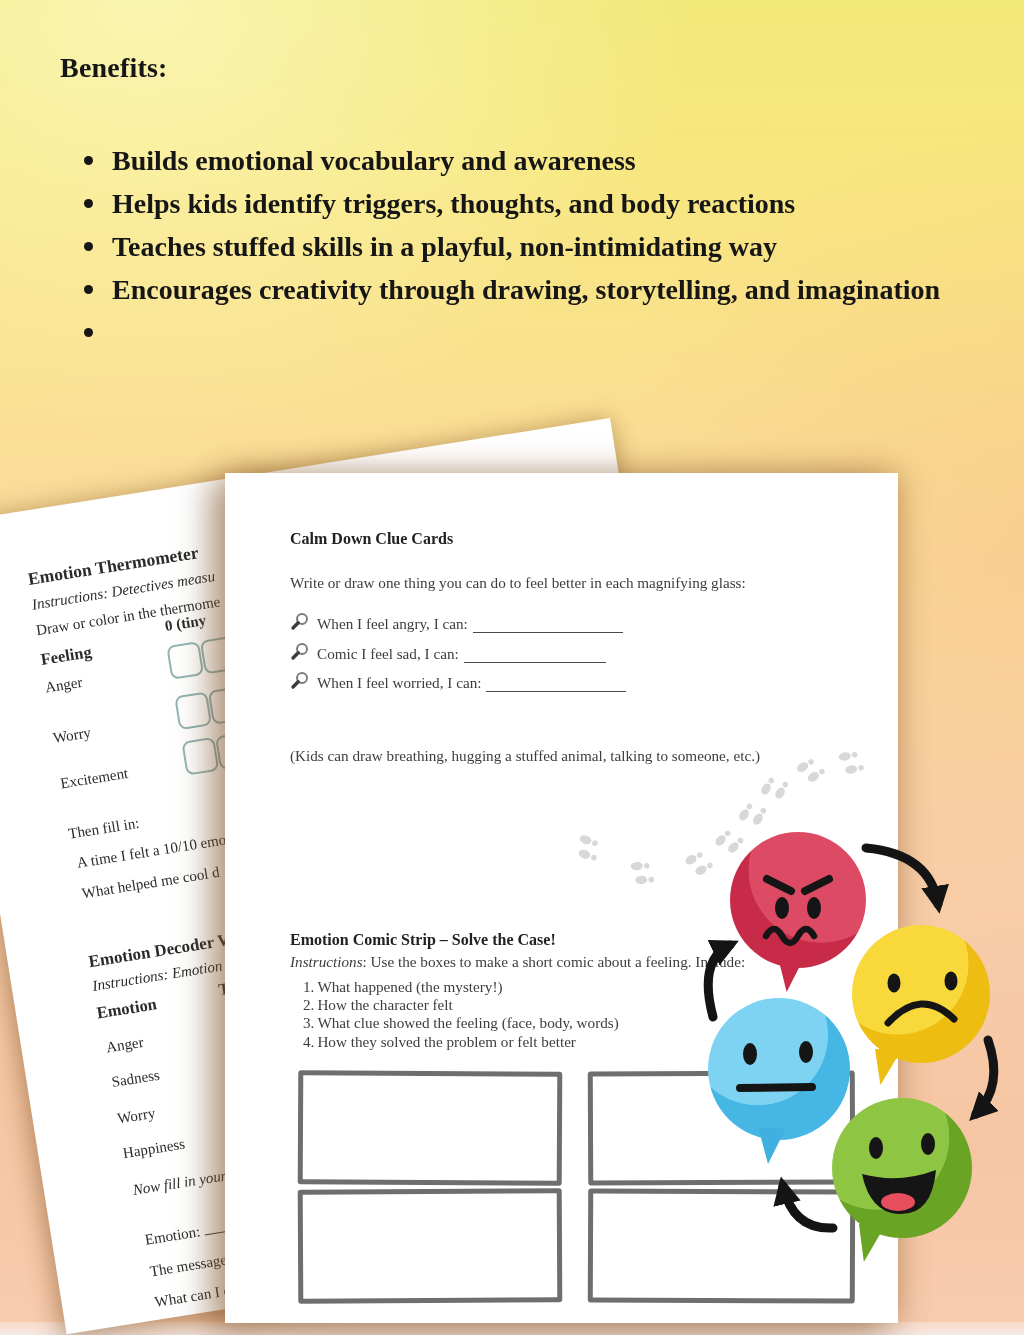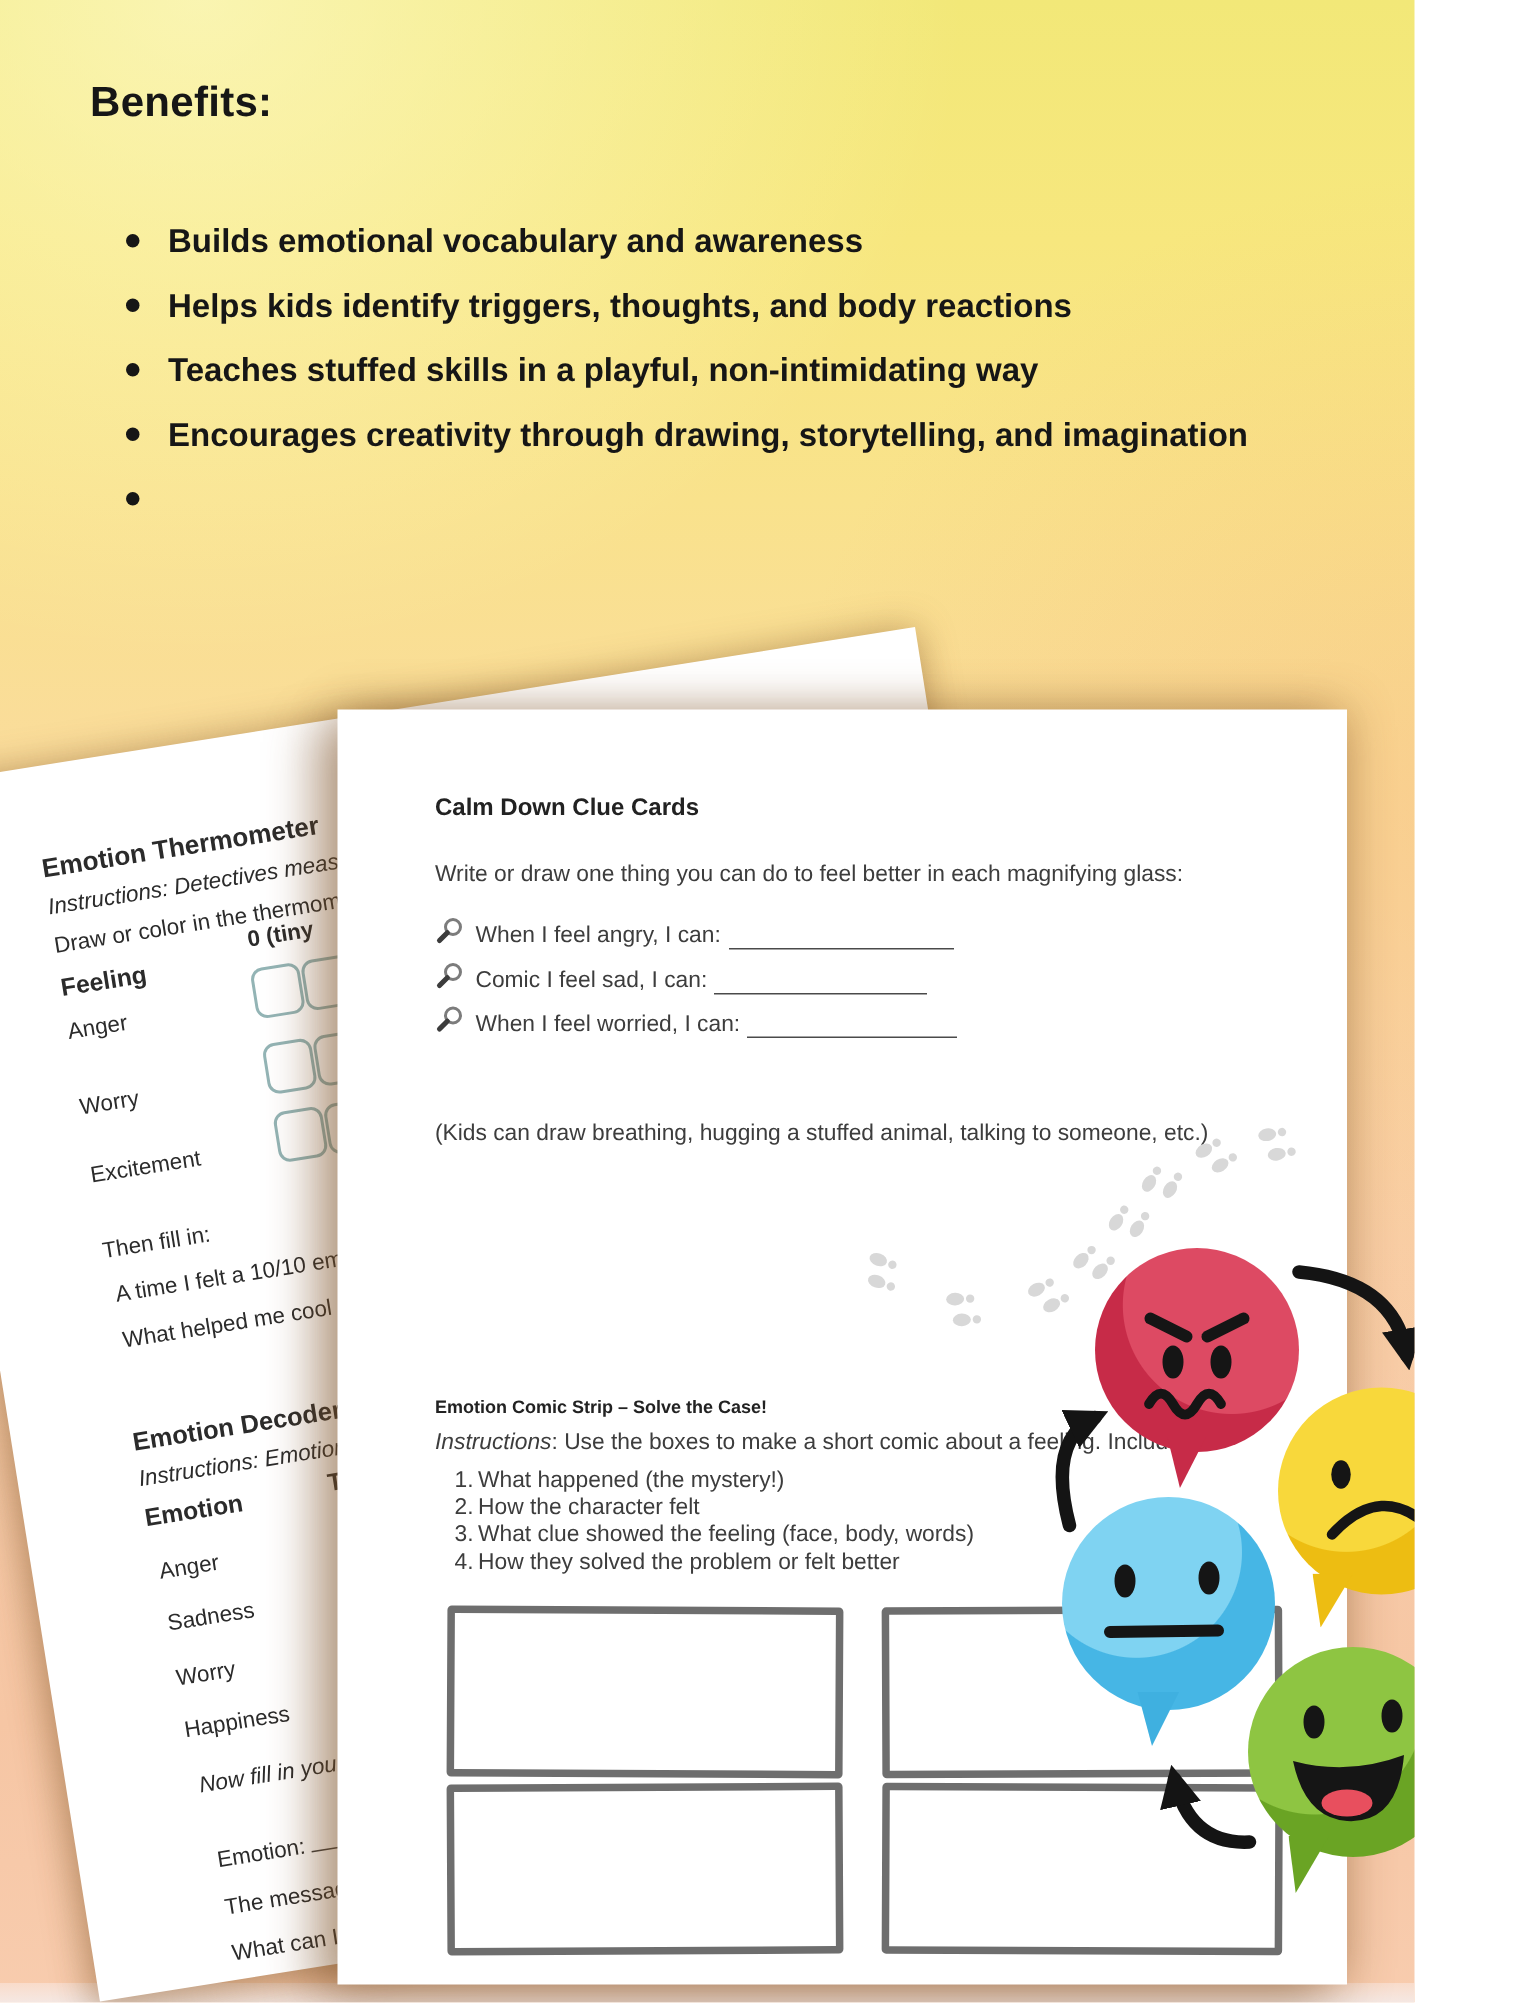--- a/index.html
+++ b/index.html
@@ -3,8 +3,8 @@
 <meta charset="utf-8">
 <style>
   html,body{margin:0;padding:0;}
-  .canvas{position:relative;width:943px;height:1335px;overflow:hidden;
-    font-family:Liberation Sans, sans-serif;
+  .canvas{position:relative;width:1024px;height:1335px;overflow:hidden;
+    font-family:Liberation Serif, serif;
     background:
       radial-gradient(90% 55% at 14% 0%, rgba(255,253,215,.60), rgba(255,253,215,0) 60%),
       radial-gradient(70% 45% at 104% 40%, rgba(246,176,108,.30), rgba(246,176,108,0) 70%),

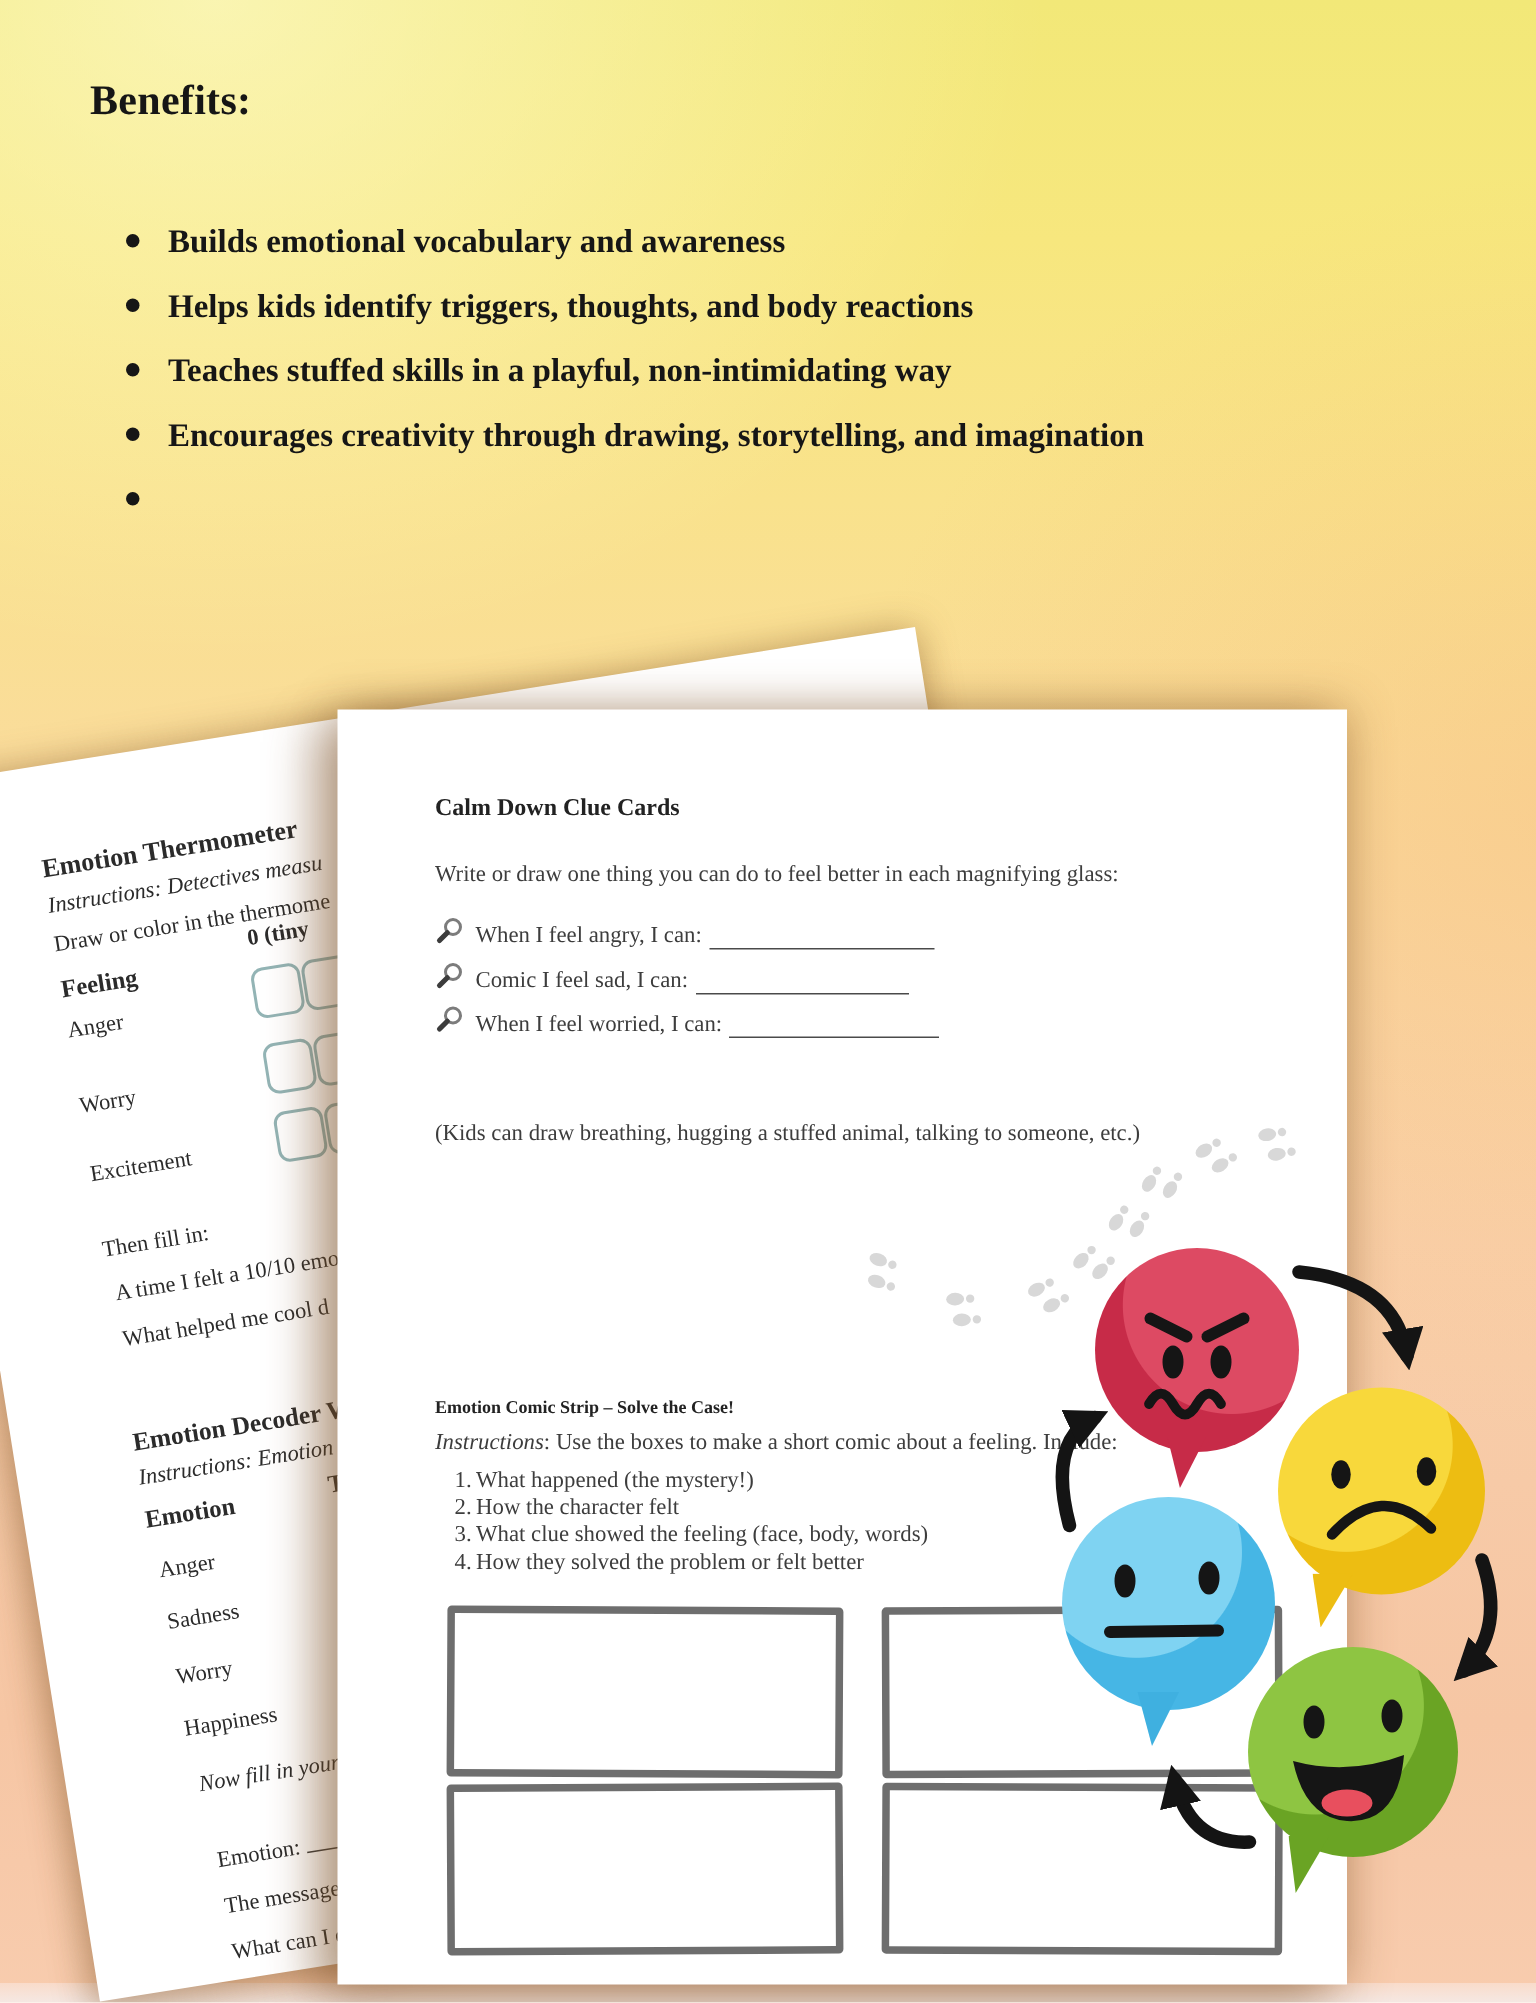--- a/index.html
+++ b/index.html
@@ -16,7 +16,7 @@
   .benefits{position:absolute;left:60px;top:52px;width:900px;z-index:50;color:#161616;}
   .benefits h1{margin:0;font-size:28px;font-weight:800;letter-spacing:.2px;}
   .benefits ul{list-style:none;margin:56px 0 0 0;padding:0;}
-  .benefits li{position:relative;padding-left:52px;font-size:22px;font-weight:700;
+  .benefits li{position:relative;padding-left:52px;font-size:28px;font-weight:700;
     line-height:41px;margin-bottom:2px;max-width:880px;}
   .benefits li .dot{position:absolute;left:24px;top:16px;width:9px;height:9px;border-radius:50%;background:#161616;}
 

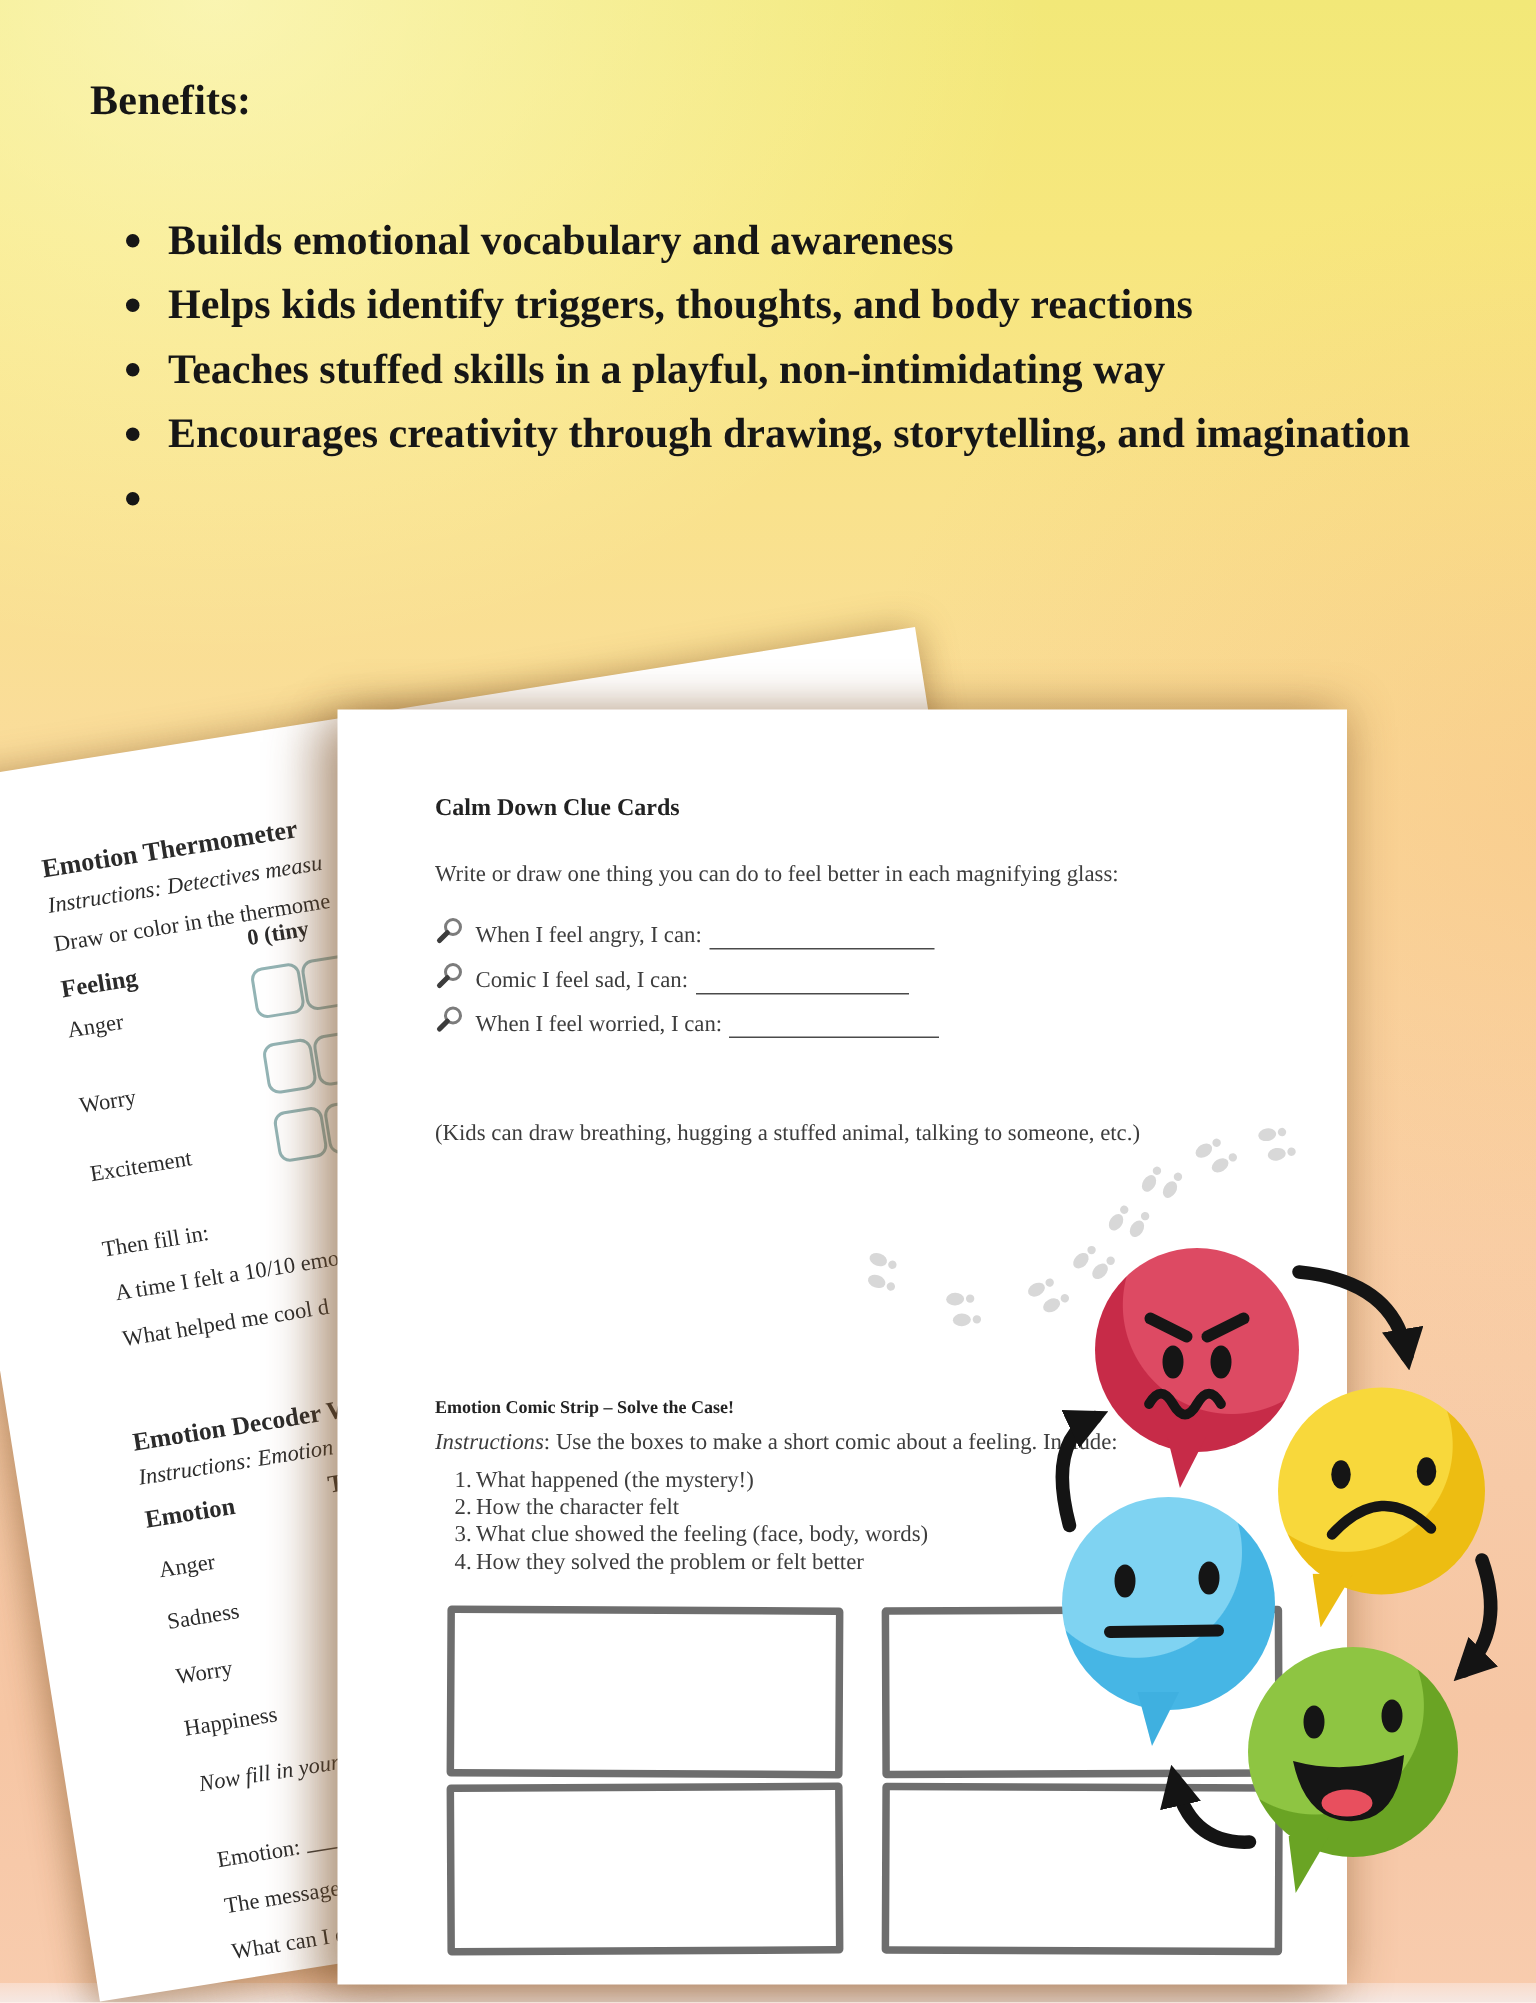--- a/index.html
+++ b/index.html
@@ -154,7 +154,7 @@
 
     <div class="fp" style="left:65px;top:274px">(Kids can draw breathing, hugging a stuffed animal, talking to someone, etc.)</div>
 
-    <div class="fp b" style="left:65px;top:458px;font-size:12px">Emotion Comic Strip – Solve the Case!</div>
+    <div class="fp b" style="left:65px;top:458px;font-size:16px">Emotion Comic Strip – Solve the Case!</div>
     <div class="fp" style="left:65px;top:480px"><span class="ital">Instructions</span><span>: Use the boxes to make a short comic about a feeling. Include:</span></div>
     <ol class="steps">
       <li>What happened (the mystery!)</li>

